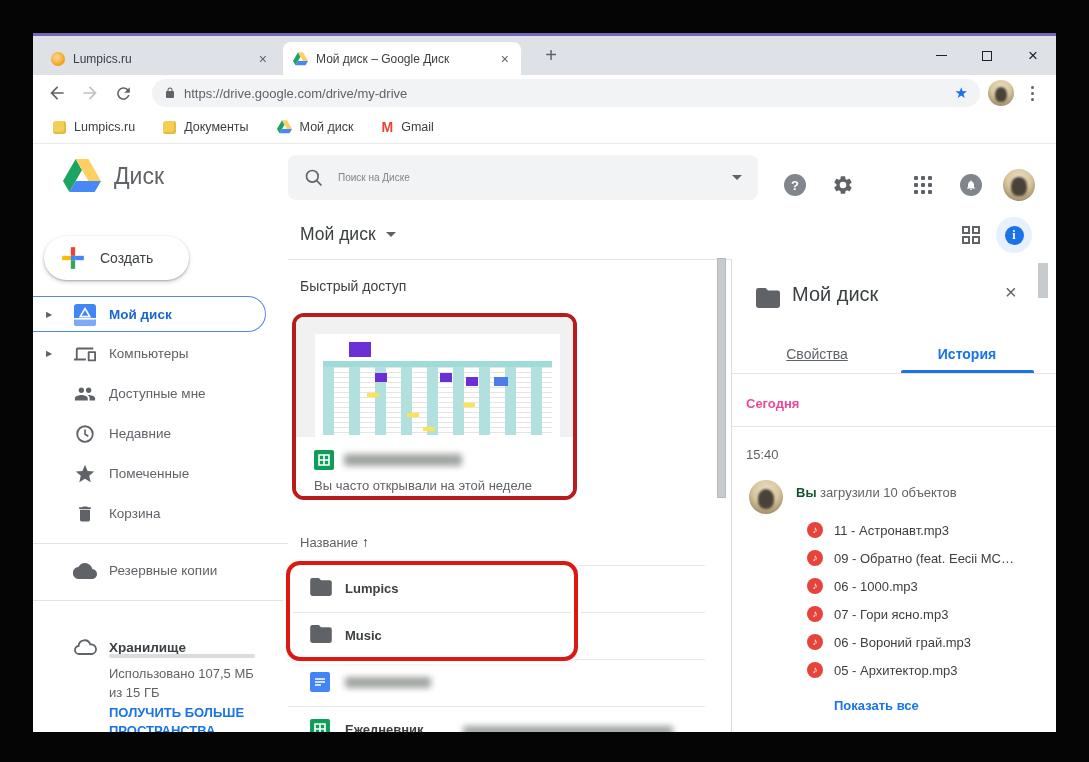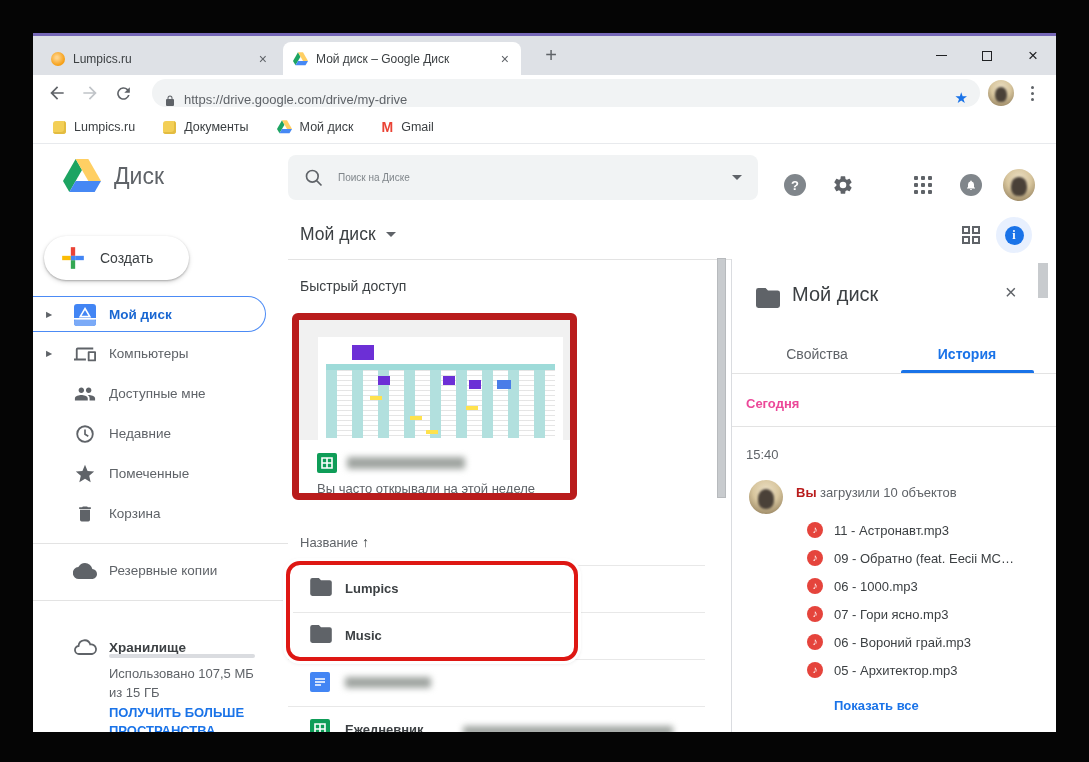--- a/index.html
+++ b/index.html
@@ -30,7 +30,7 @@
       display:flex;align-items:center;padding:0 12px;}
   .navbtn{width:24px;height:24px;margin-right:9px;display:flex;align-items:center;justify-content:center;}
   .urlbar{flex:1;height:28px;margin:0 8px;background:#f1f3f4;border-radius:14px;display:flex;
-      align-items:flex-end;padding:0 12px;}
+      align-items:center;padding:0 12px;}
   .url-text{flex:1;font-size:13px;color:#5f6368;margin-left:8px;white-space:nowrap;overflow:hidden;}
   .star{color:#1a73e8;font-size:15px;}
   .avatar{border-radius:50%;position:relative;overflow:hidden;

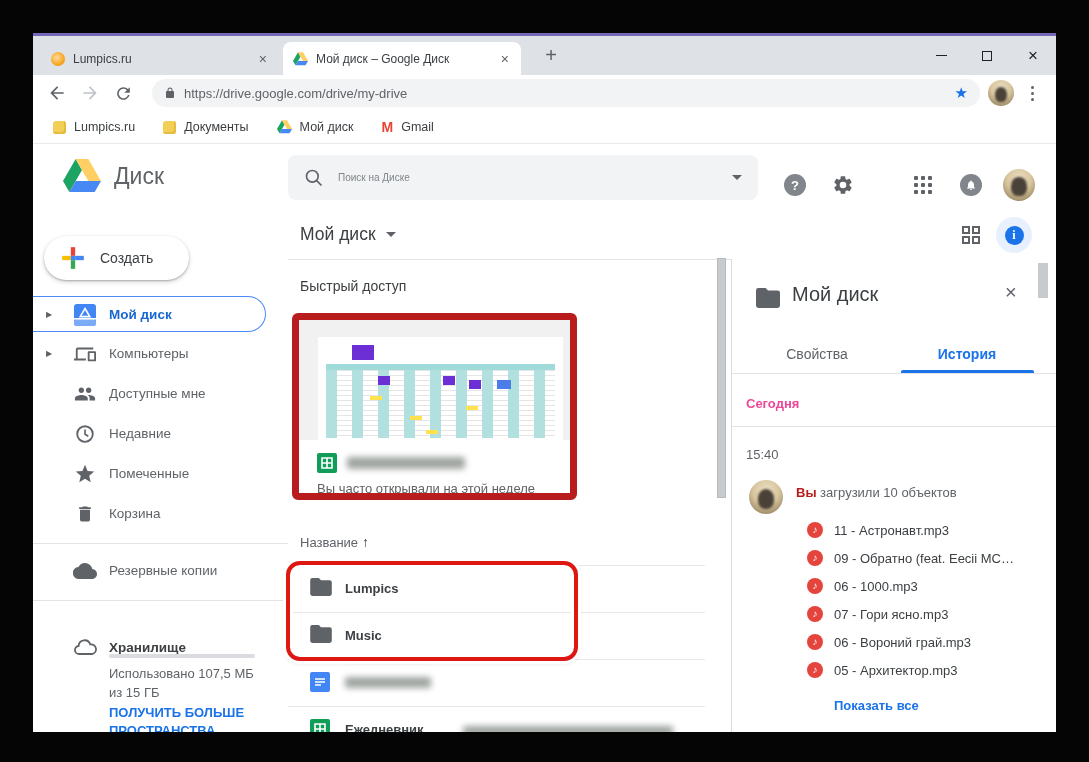--- a/index.html
+++ b/index.html
@@ -467,7 +467,7 @@
       <span class="ptitle">Мой диск</span>
       <span class="pclose">×</span>
 
-      <span class="ptab" style="left:40px;">Свойства</span>
+      <span class="ptab" style="left:40px;text-decoration:underline;">Свойства</span>
       <span class="ptab on" style="left:190px;">История</span>
       <div class="pline" style="top:114px;"></div>
       <div class="punderline"></div>

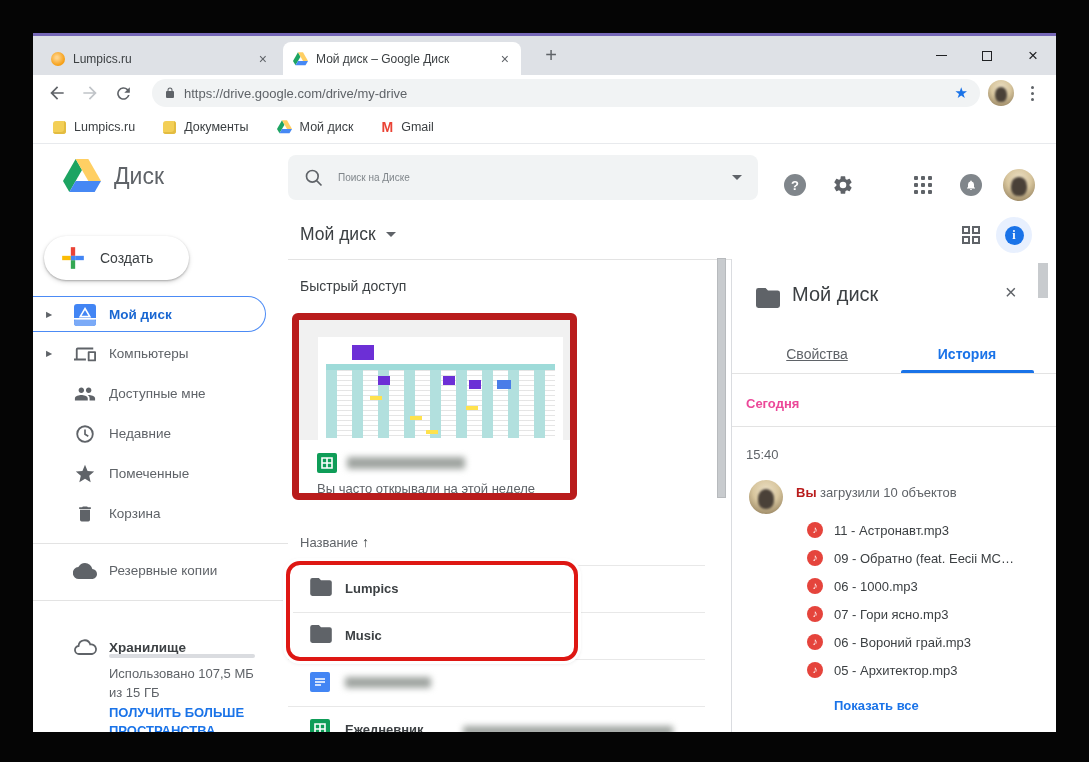--- a/index.html
+++ b/index.html
@@ -92,8 +92,8 @@
       font-weight:700;line-height:18px;}
   
   .qalabel{position:absolute;left:267px;top:134px;font-size:14px;color:#3c4043;}
-  .qacard{position:absolute;left:259px;top:169px;width:285px;height:187px;border:7px solid #b91c1c;
-      border-radius:6px;overflow:hidden;background:#fff;padding-left:8px;}
+  .qacard{position:absolute;left:259px;top:169px;width:285px;height:187px;border:4px solid #b91c1c;
+      border-radius:12px;overflow:hidden;background:#fff;padding-left:8px;}
   .qathumb{position:absolute;left:0;top:0;width:100%;height:120px;background:#f1f1f1;}
   .qapage{position:absolute;left:19px;top:17px;width:245px;height:103px;background:#fff;}
   .tp{position:absolute;}

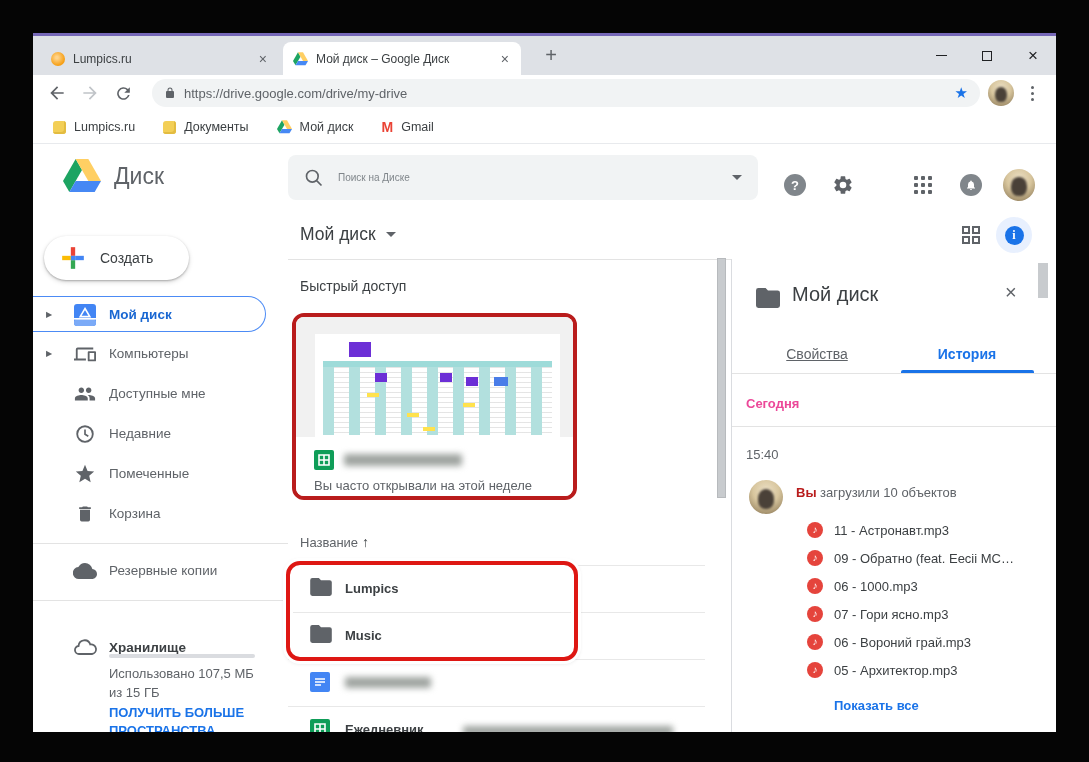--- a/index.html
+++ b/index.html
@@ -124,7 +124,7 @@
   .ptoday{position:absolute;left:14px;top:137px;font-size:13px;font-weight:700;color:#ec4899;}
   .ptime{position:absolute;left:14px;top:188px;font-size:13px;color:#5f6368;}
   .pactivity{position:absolute;left:64px;top:226px;font-size:13px;color:#5f6368;}
-  .pactivity b{color:#b91c1c;margin-top:44px;}
+  .pactivity b{color:#14532d;margin-top:44px;}
   .prow{position:absolute;left:75px;height:16px;display:flex;align-items:center;gap:11px;}
   .mp3i{width:16px;height:16px;border-radius:50%;background:#e5443c;color:#fff;font-size:10px;
       line-height:16px;text-align:center;flex:0 0 16px;}

